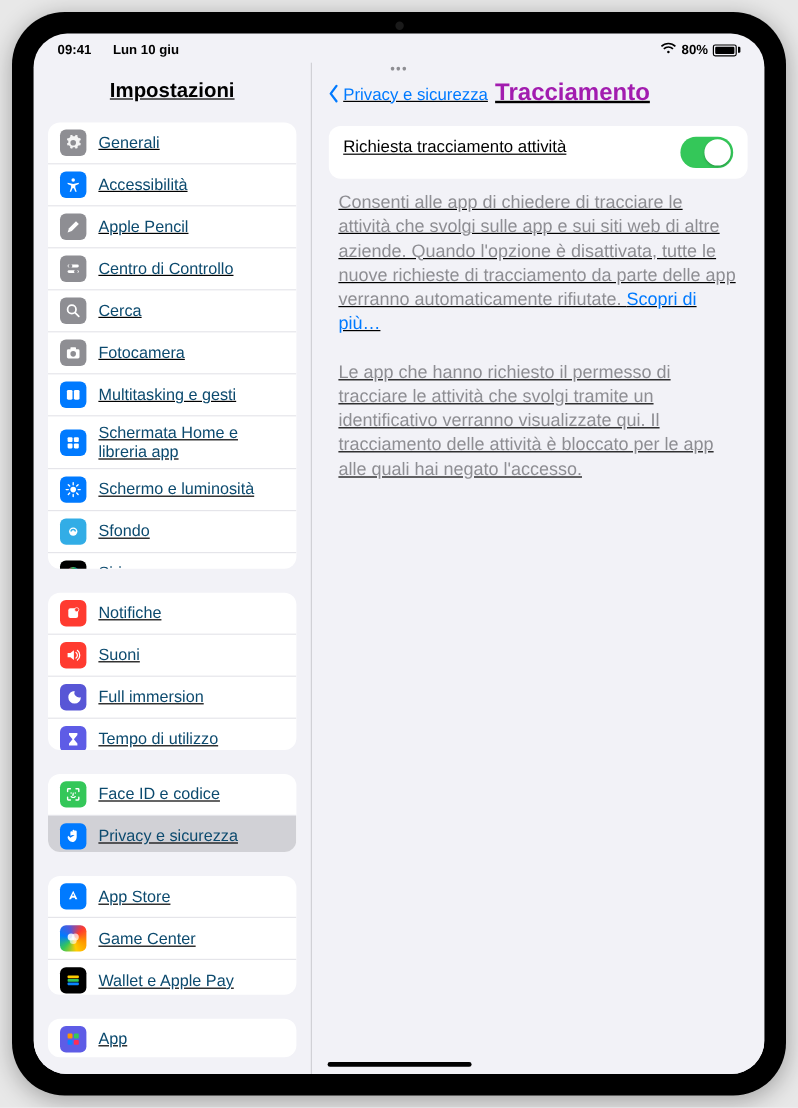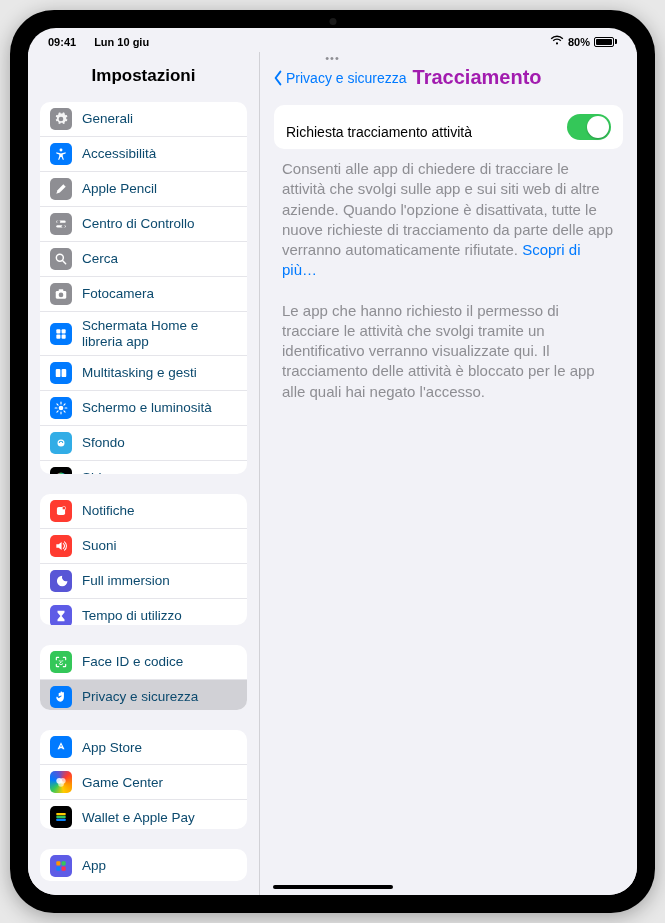--- a/index.html
+++ b/index.html
@@ -63,6 +63,7 @@
     flex: 1;
     display: flex;
     overflow: hidden;
+    text-decoration: underline;
   }
   .sidebar {
     width: 232px;

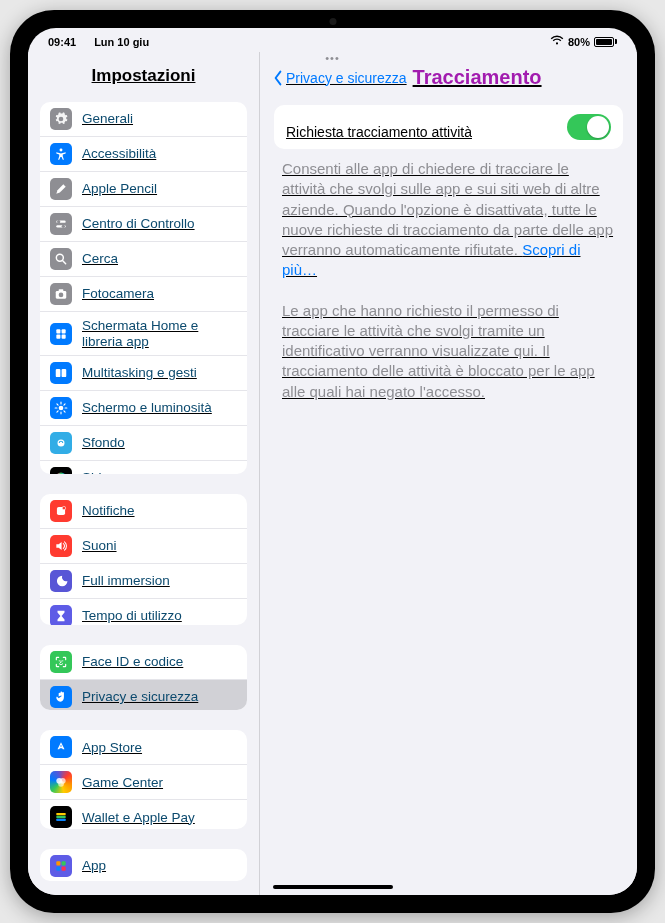--- a/index.html
+++ b/index.html
@@ -161,7 +161,7 @@
     border-radius: 10px;
     padding: 9px 12px;
     display: flex;
-    align-items: flex-end;
+    align-items: flex-start;
     justify-content: space-between;
   }
   .card-label { font-size: 14px; color: #000; }

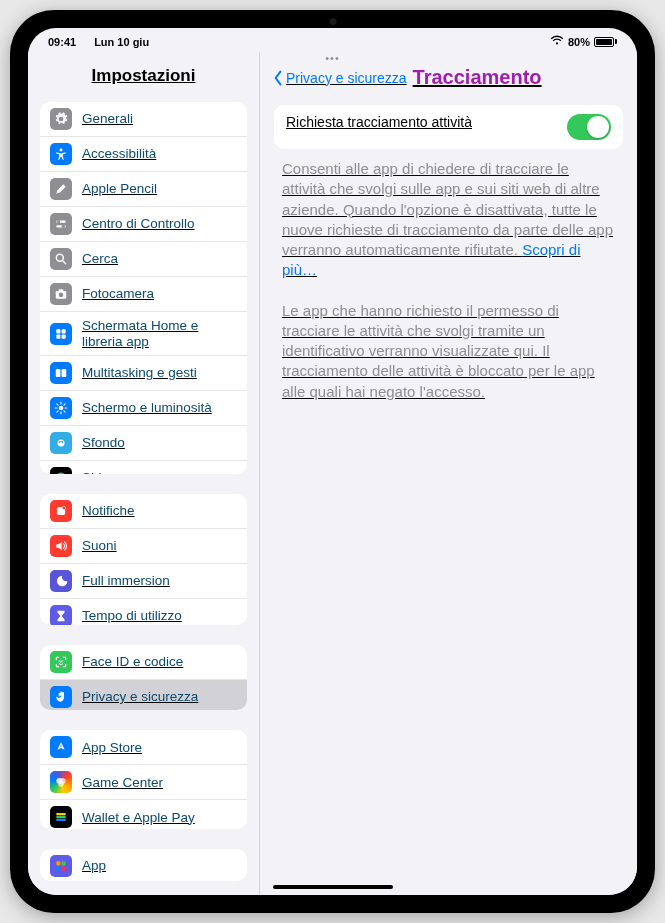--- a/index.html
+++ b/index.html
@@ -302,6 +302,15 @@
             <div class="sidebar-item">
               <span class="icon g-blue">
                 <svg viewBox="0 0 24 24" width="14" height="14">
+                  <rect x="3" y="5" width="8" height="14" rx="2" fill="#fff"></rect>
+                  <rect x="13" y="5" width="8" height="14" rx="2" fill="#fff"></rect>
+                </svg>
+              </span>
+              <span class="label">Multitasking e gesti</span>
+            </div>
+            <div class="sidebar-item">
+              <span class="icon g-blue">
+                <svg viewBox="0 0 24 24" width="14" height="14">
                   <rect x="4" y="4" width="7" height="7" rx="1.5" fill="#fff"></rect>
                   <rect x="13" y="4" width="7" height="7" rx="1.5" fill="#fff"></rect>
                   <rect x="4" y="13" width="7" height="7" rx="1.5" fill="#fff"></rect>
@@ -309,15 +318,6 @@
                 </svg>
               </span>
               <span class="label">Schermata Home e libreria app</span>
-            </div>
-            <div class="sidebar-item">
-              <span class="icon g-blue">
-                <svg viewBox="0 0 24 24" width="14" height="14">
-                  <rect x="3" y="5" width="8" height="14" rx="2" fill="#fff"></rect>
-                  <rect x="13" y="5" width="8" height="14" rx="2" fill="#fff"></rect>
-                </svg>
-              </span>
-              <span class="label">Multitasking e gesti</span>
             </div>
             <div class="sidebar-item">
               <span class="icon g-blue">

